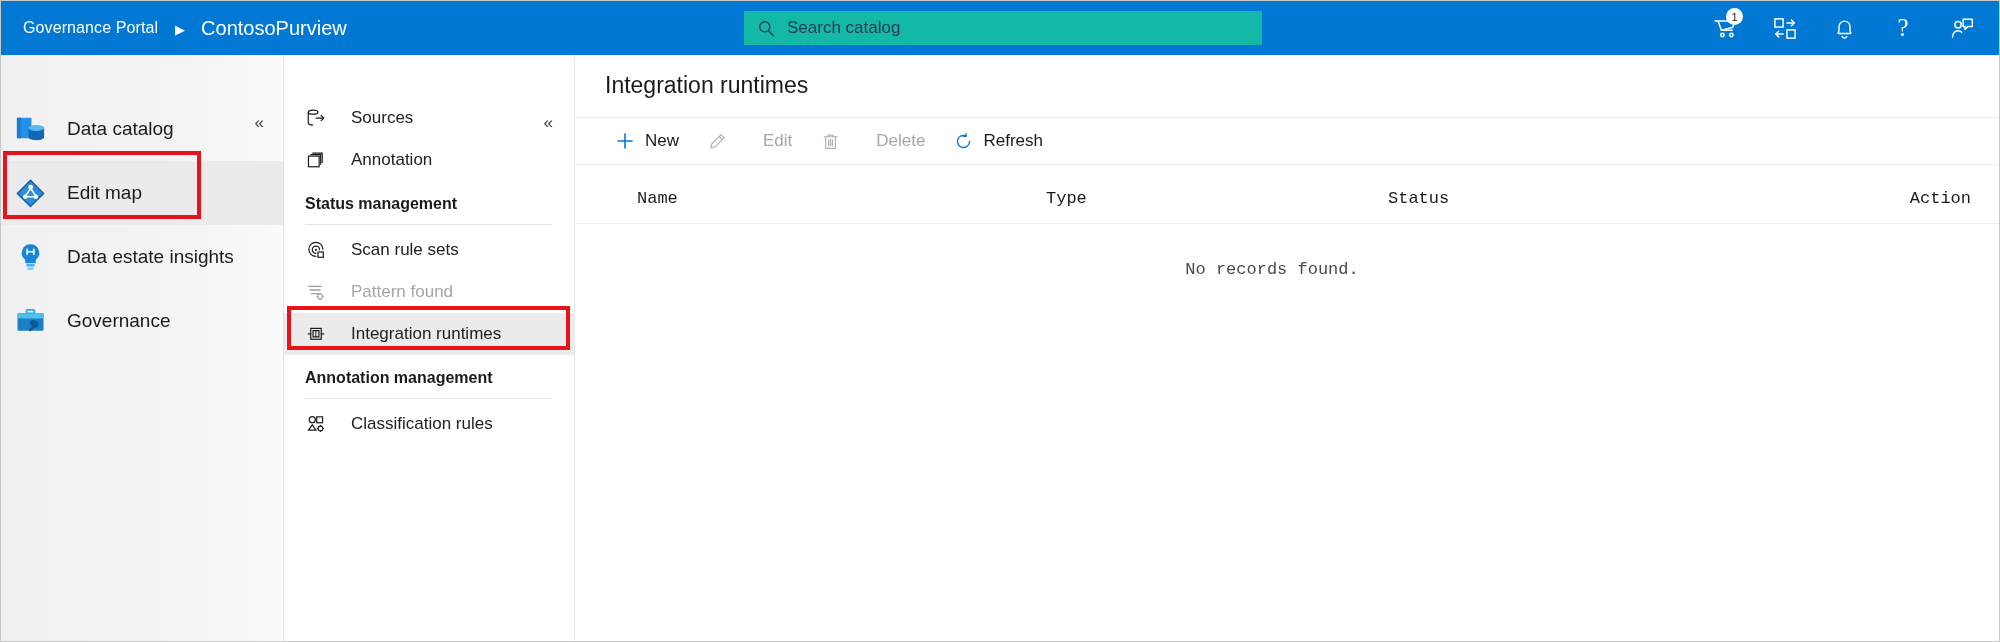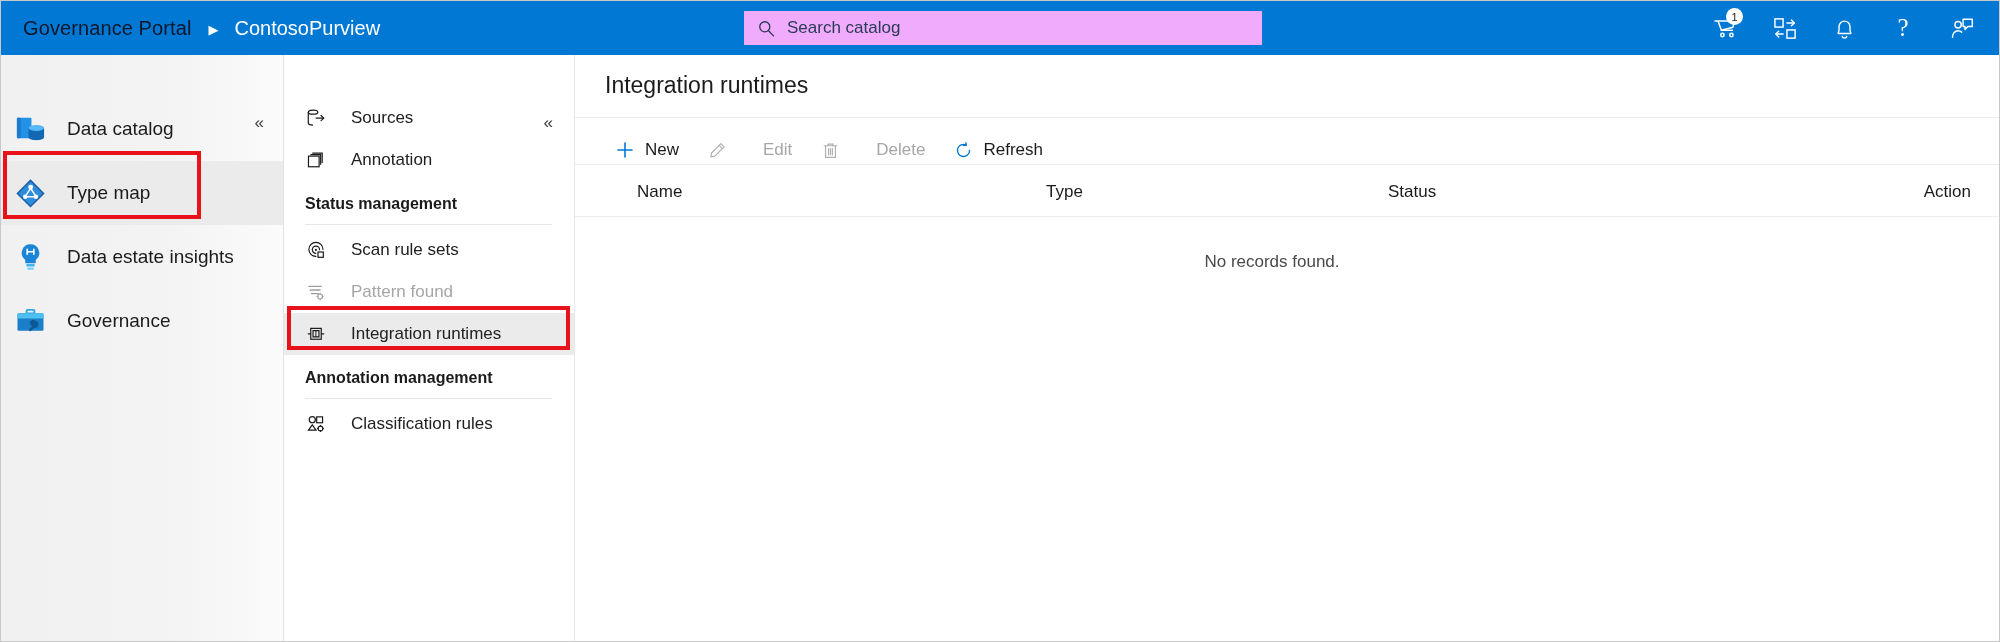--- a/index.html
+++ b/index.html
@@ -30,8 +30,8 @@
     height: 100%;
   }
   .brand-title {
-    color: #0f172a;
-    font-size: 20px;
+    color: #ffffff;
+    font-size: 16px;
     letter-spacing: .1px;
     white-space: nowrap;
   }

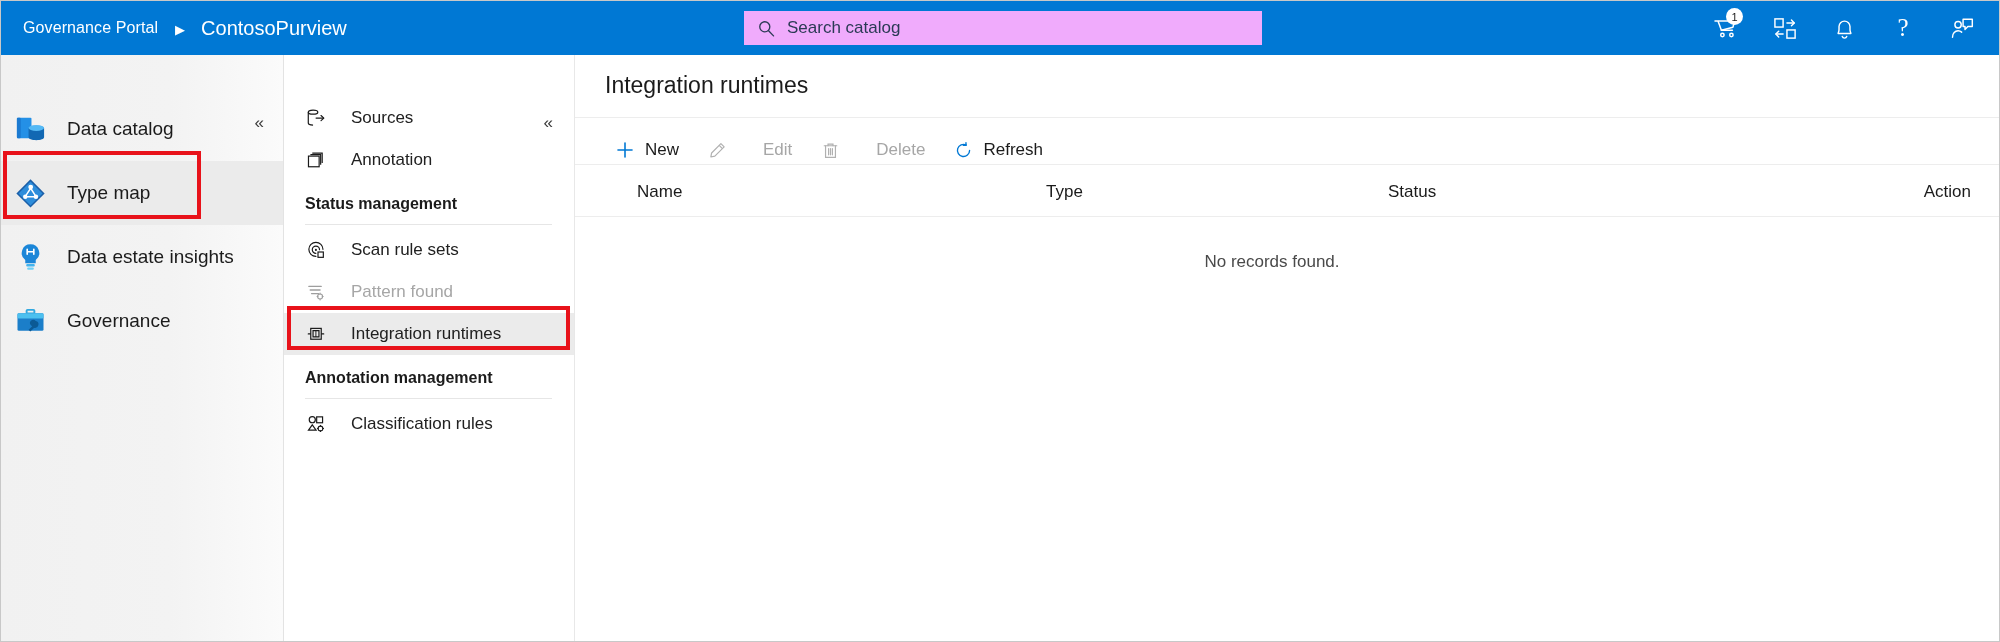--- a/index.html
+++ b/index.html
@@ -52,7 +52,7 @@
   .search-wrap {
     position: absolute; left: 743px; top: 10px;
     width: 518px; height: 34px;
-    background: #f0abfc;
+    background: #14b8a6;
     display: flex; align-items: center;
     padding-left: 13px;
   }

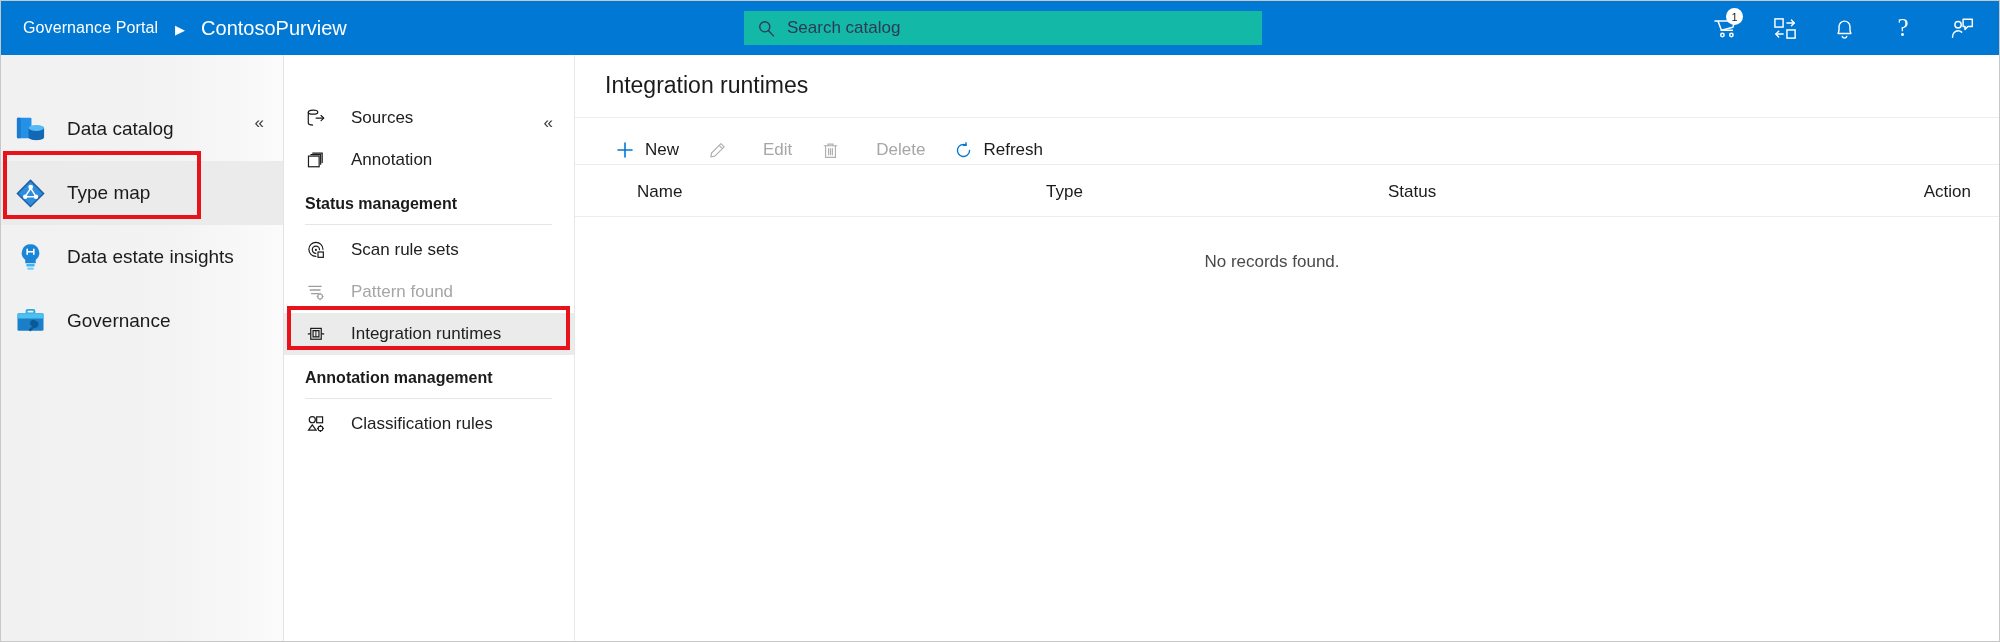--- a/index.html
+++ b/index.html
@@ -202,7 +202,7 @@
     gap: 0;
   }
   .cmd {
-    display: flex; align-items: flex-end;
+    display: flex; align-items: center;
     height: 38px;
     padding: 0 14px;
     cursor: pointer;

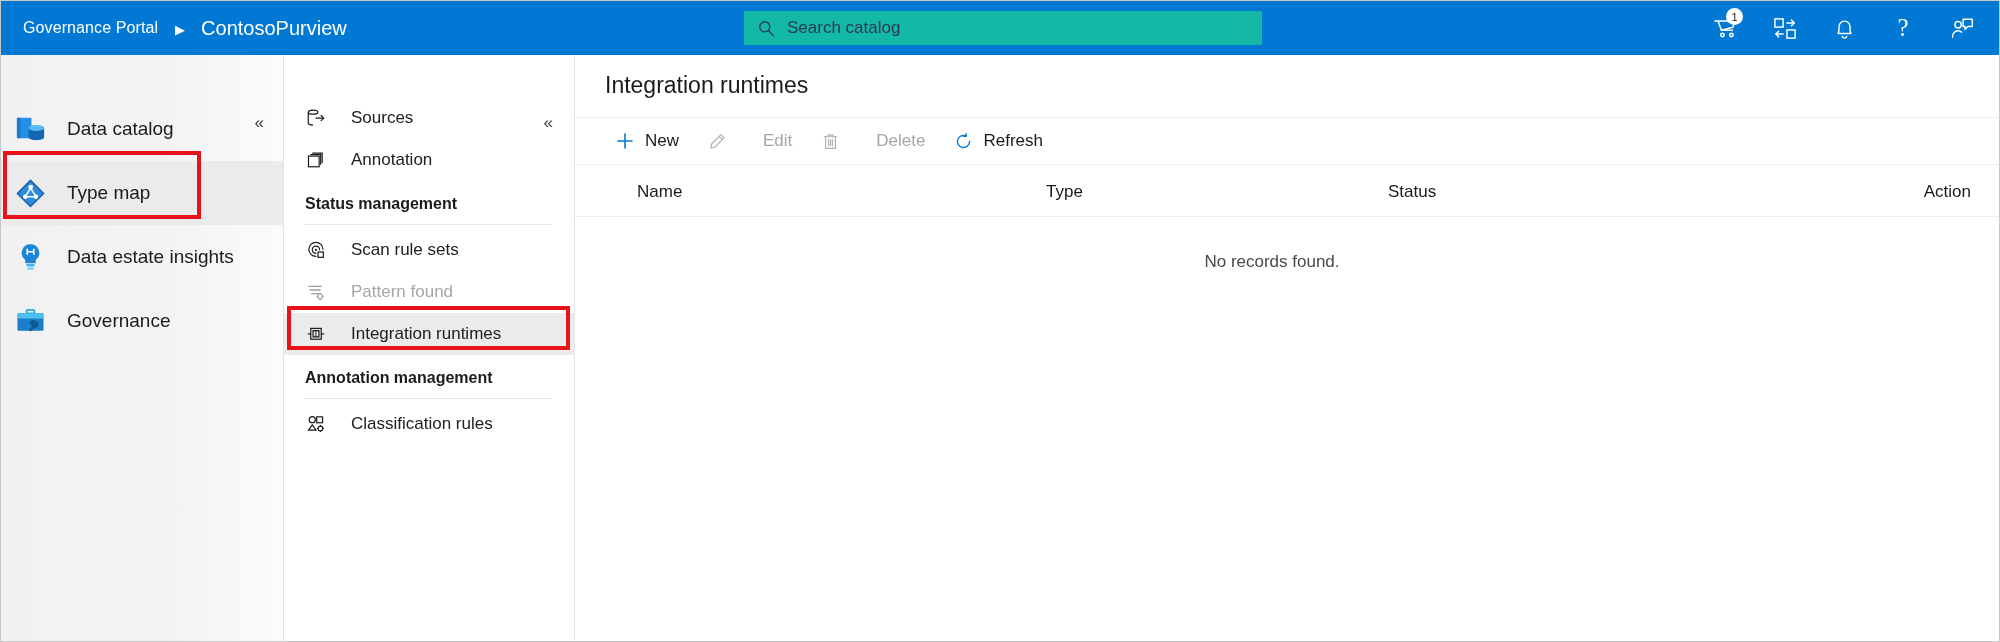--- a/index.html
+++ b/index.html
@@ -348,7 +348,7 @@
             <path d="M17.2 11.6 L12 19.4 M17.2 11.6 L22.2 19.4 M13.4 20.4 h7.2" stroke="#ffffff" stroke-width="1.5" fill="none"></path>
           </svg>
         </span>
-        <span class="nav1-label">Type map</span>
+        <span class="nav1-label">Edit map</span>
       </div>
 
       <div class="nav1-item">

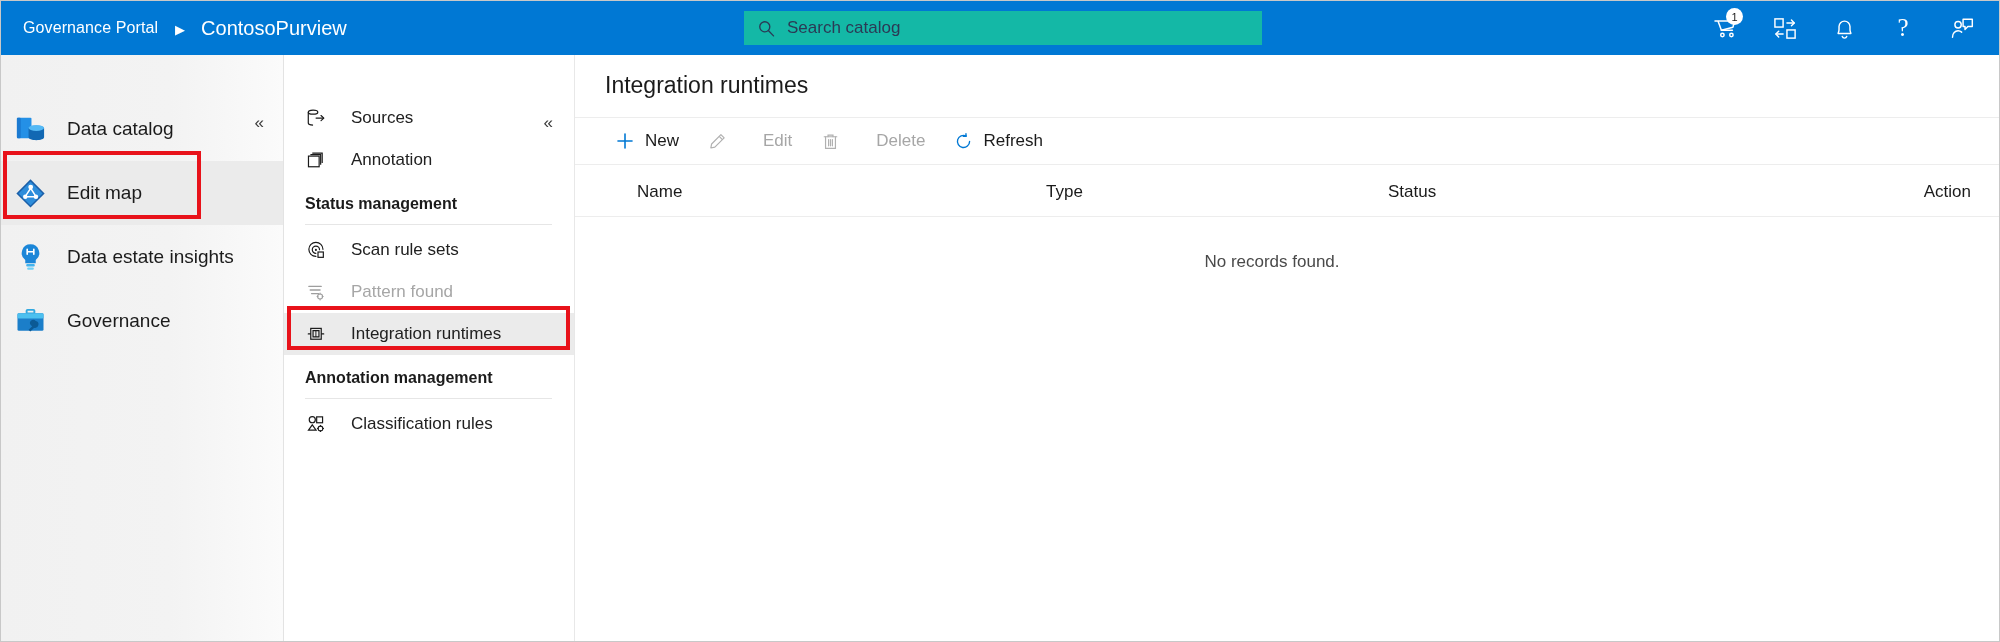--- a/index.html
+++ b/index.html
@@ -214,7 +214,7 @@
   .cmd-ico { width: 20px; height: 20px; display: flex; align-items: center; justify-content: center; flex: none; }
 
   
-  .tbl { position: absolute; left: 0; top: 110px; width: 100%; }
+  .tbl { position: absolute; left: 0; top: 117px; width: 100%; font-family: Liberation Mono, monospace; }
   .tbl-head {
     position: relative;
     height: 52px;

